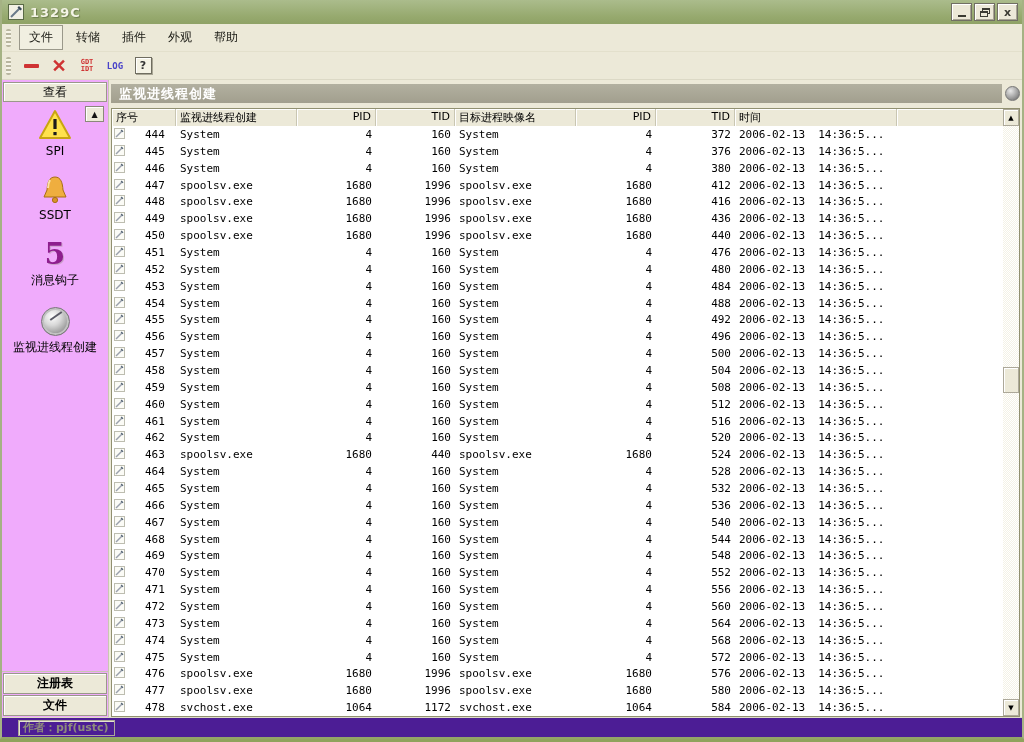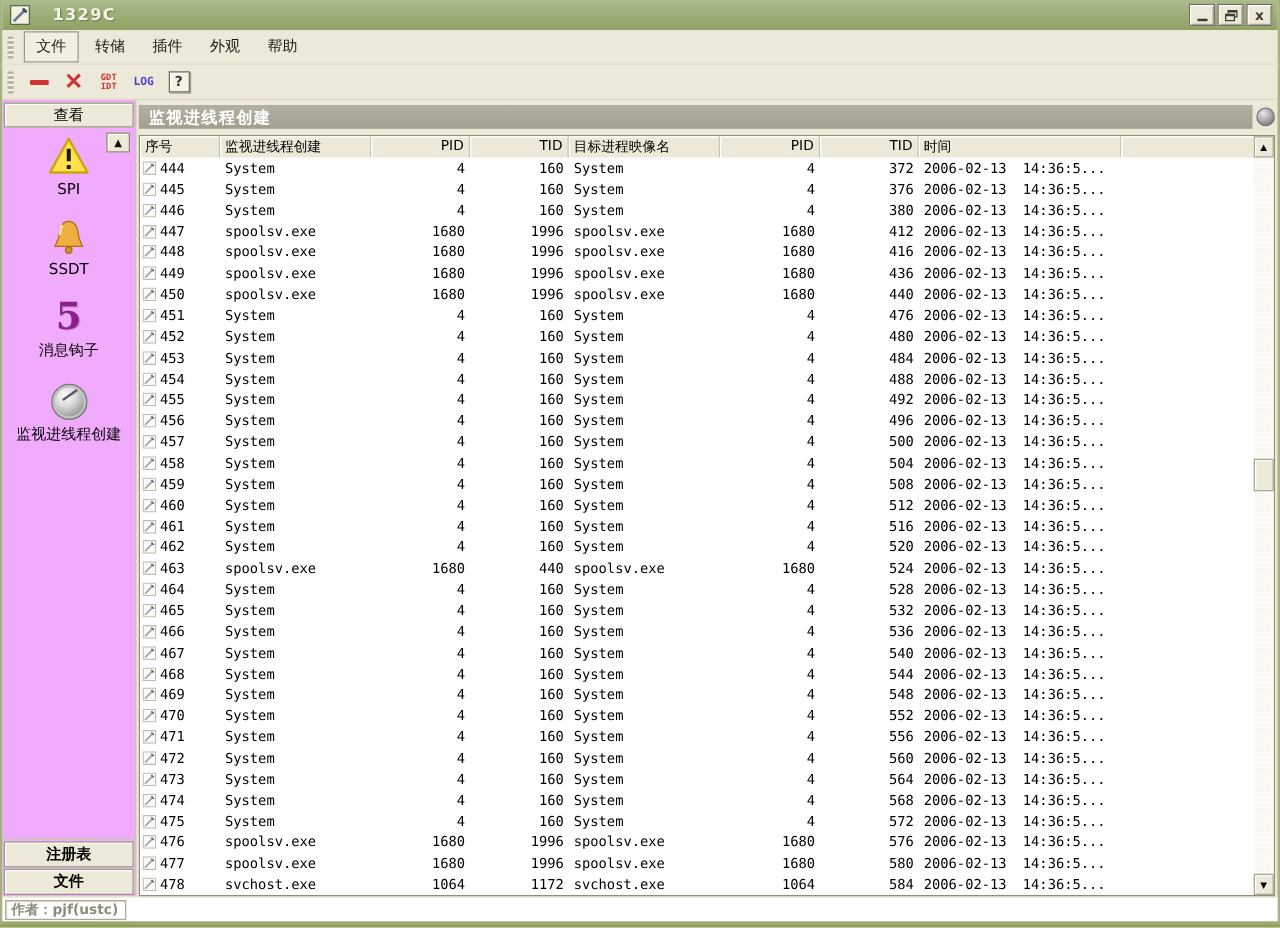--- a/index.html
+++ b/index.html
@@ -9,7 +9,7 @@
   .window { width:1024px; height:739px; background:#ECE9D8; border-left:2px solid #A5B284; border-right:2px solid #A5B284; border-bottom:2px solid #93A468; display:flex; flex-direction:column; }
 
   
-  .titlebar { height:24px; background:linear-gradient(#ABBC8C,#96A96E 70%,#8FA266); display:flex; align-items:center; padding:8px 4px; flex-shrink:0;gap:12px; }
+  .titlebar { height:24px; background:linear-gradient(#ABBC8C,#96A96E 70%,#8FA266); display:flex; align-items:center; padding:8px 4px; flex-shrink:0; }
   .app-icon { width:16px; height:16px; margin:0 6px 0 2px; }
   .title-text { color:#F4F4E6; font-weight:bold; font-size:13px; text-shadow:1px 1px 1px #6d7d4d; letter-spacing:1px; }
   .win-btns { margin-left:auto; display:flex; gap:2px; }

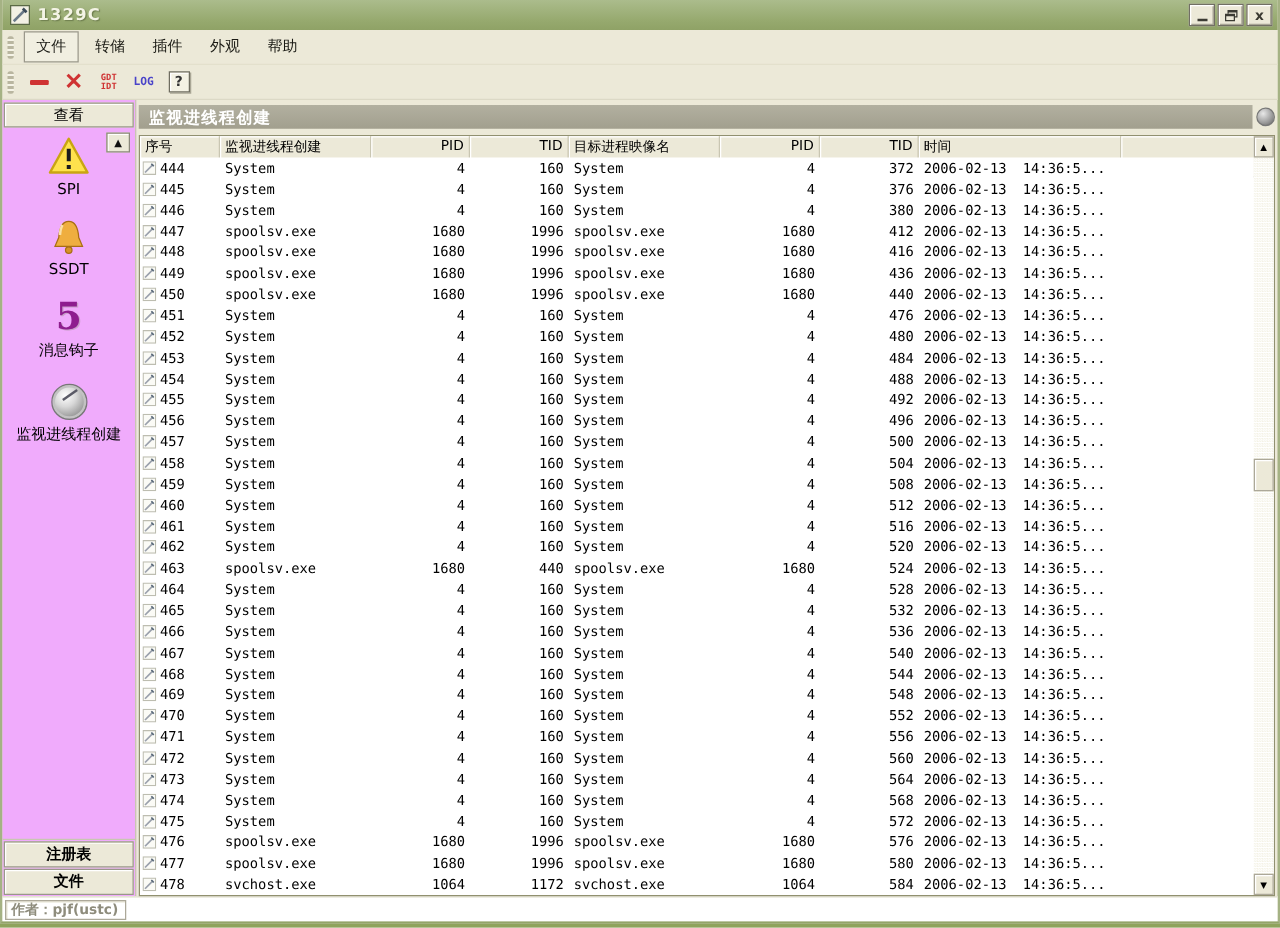--- a/index.html
+++ b/index.html
@@ -63,7 +63,7 @@
   .trow { display:grid; grid-template-columns:64px 121px 79px 79px 121px 80px 79px 162px 1fr; height:16.86px; align-items:center; font-family:"DejaVu Sans Mono","Liberation Mono",monospace; font-size:11px; color:#000; white-space:nowrap; cursor:default; }
   .td { overflow:hidden; padding:0 4px; }
   .td.num { text-align:right; }
-  .td.seq { display:flex; align-items:center; gap:3px; padding-left:2px; }
+  .td.seq { display:flex; gap:20px; padding-left:2px; }
   .row-icon { flex-shrink:0; }
   .td.time span.tm { margin-left:13px; }
 

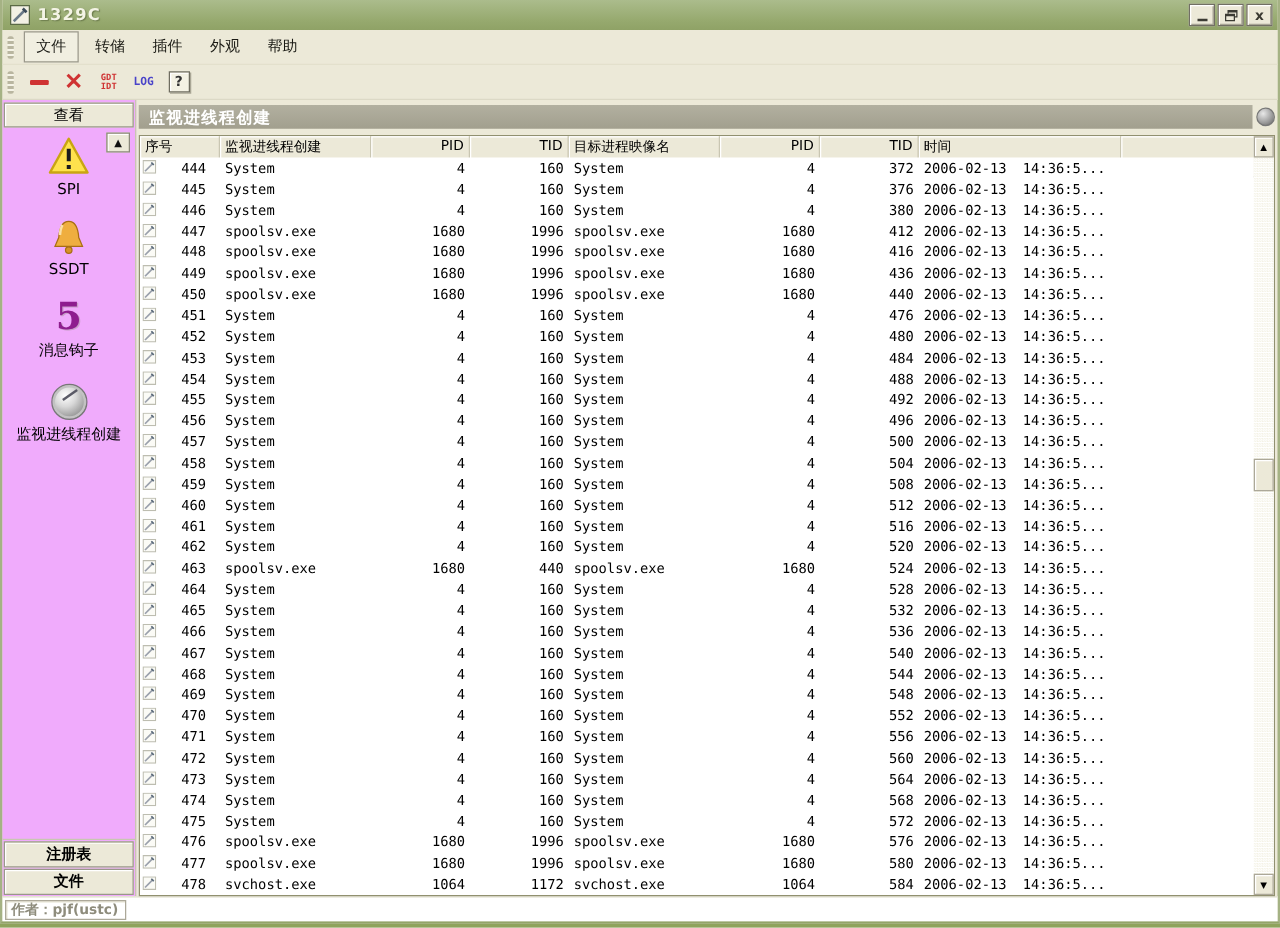--- a/index.html
+++ b/index.html
@@ -75,7 +75,7 @@
   .sb-thumb { position:absolute; left:0; top:258px; width:16px; height:26px; background:#ECE9D8; border:1px solid #ACA899; box-shadow:inset 1px 1px 0 #fff; cursor:default; }
 
   
-  .statusbar { height:20px; background:#ffffff; display:flex; align-items:center; padding:2px 2px; flex-shrink:0; border-top:1px solid #DEDBC8; }
+  .statusbar { height:20px; background:#4c1d95; display:flex; align-items:center; padding:2px 16px; flex-shrink:0; border-top:1px solid #DEDBC8; }
   .status-box { width:97px; height:16px; border:1px solid #ACA899; box-shadow:inset 1px 1px 0 #e6e3d2; color:#8E8C7C; font-size:11px; font-weight:bold; display:flex; align-items:center; padding-left:4px; white-space:nowrap; overflow:hidden; }
 </style>
 </head>

